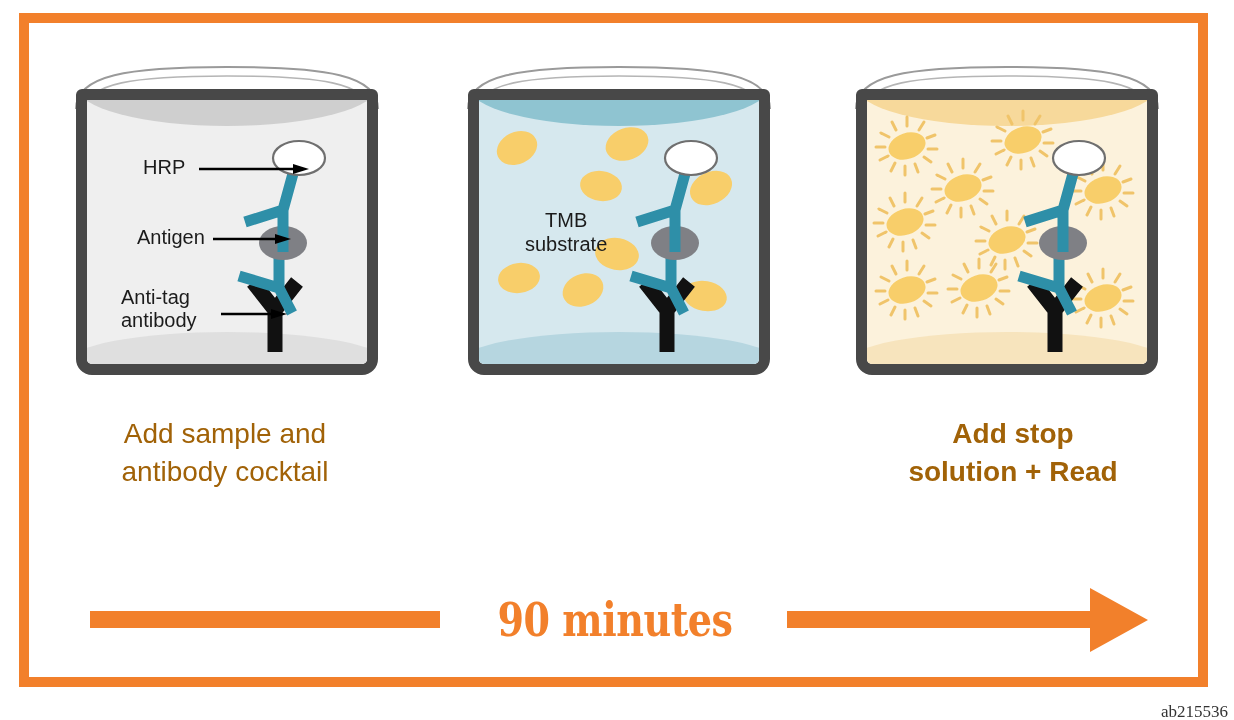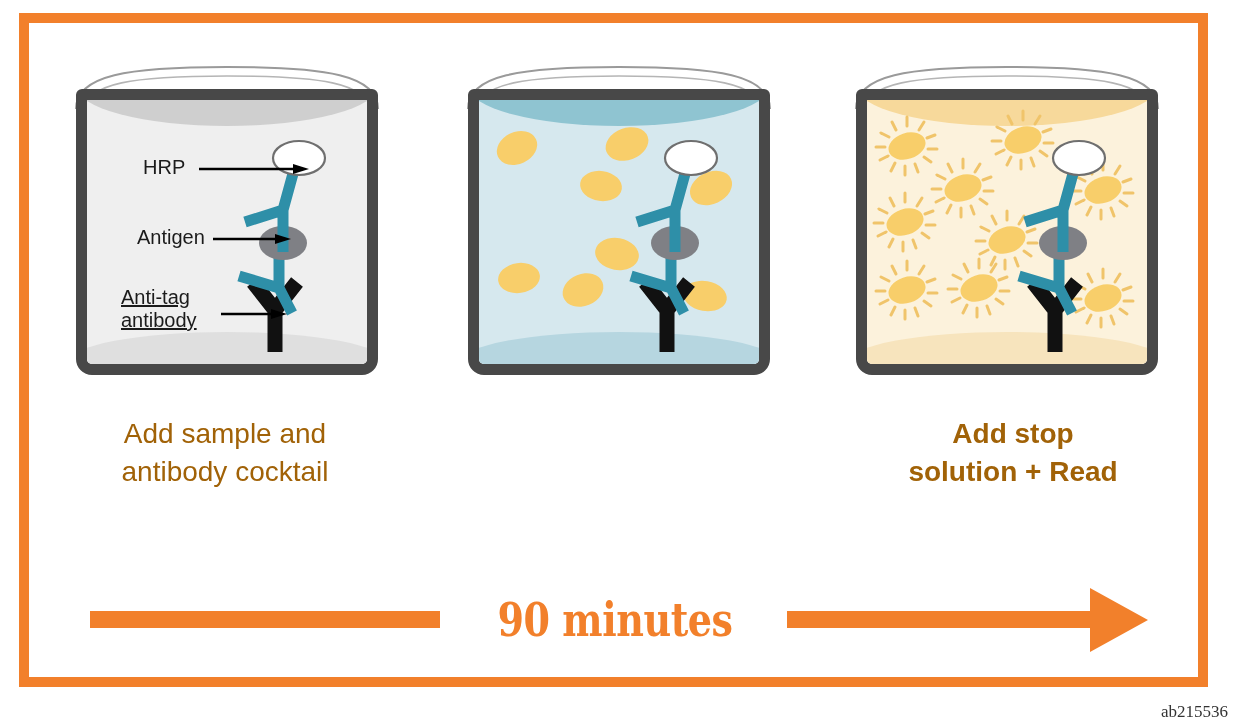--- a/index.html
+++ b/index.html
@@ -165,6 +165,8 @@
         <ellipse cx="212" cy="58" rx="26" ry="17" fill="#FFFFFF" stroke="#6f6f6f" stroke-width="2.2"></ellipse>
       </svg>
 
+      <div class="tmb-lbl">TMB
+substrate</div>
     </div>
   </div>
 

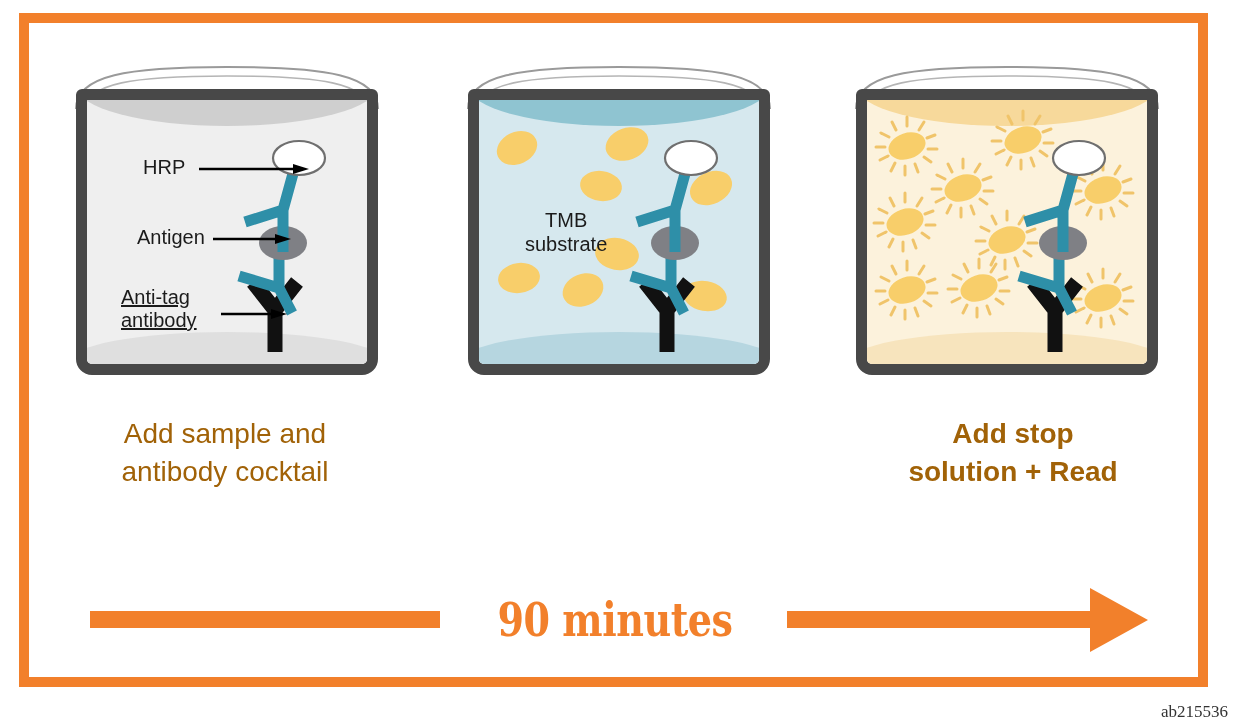--- a/index.html
+++ b/index.html
@@ -36,7 +36,7 @@
   .lbl{position:absolute;color:#1b1b1b;font-size:20px;line-height:23px;white-space:pre;}
   .lbl.hrp{left:56px;top:56px;}
   .lbl.antigen{left:38px;top:126px;margin-left:12px;}
-  .lbl.antibody{left:34px;top:186px;text-decoration:underline;}
+  .lbl.antibody{left:34px;top:186px;}
   .tmb-lbl{position:absolute;left:46px;top:108px;font-size:20px;line-height:24px;color:#1b1b1b;text-align:center;white-space:pre;}
 
   .arrow{position:absolute;height:12px;}

